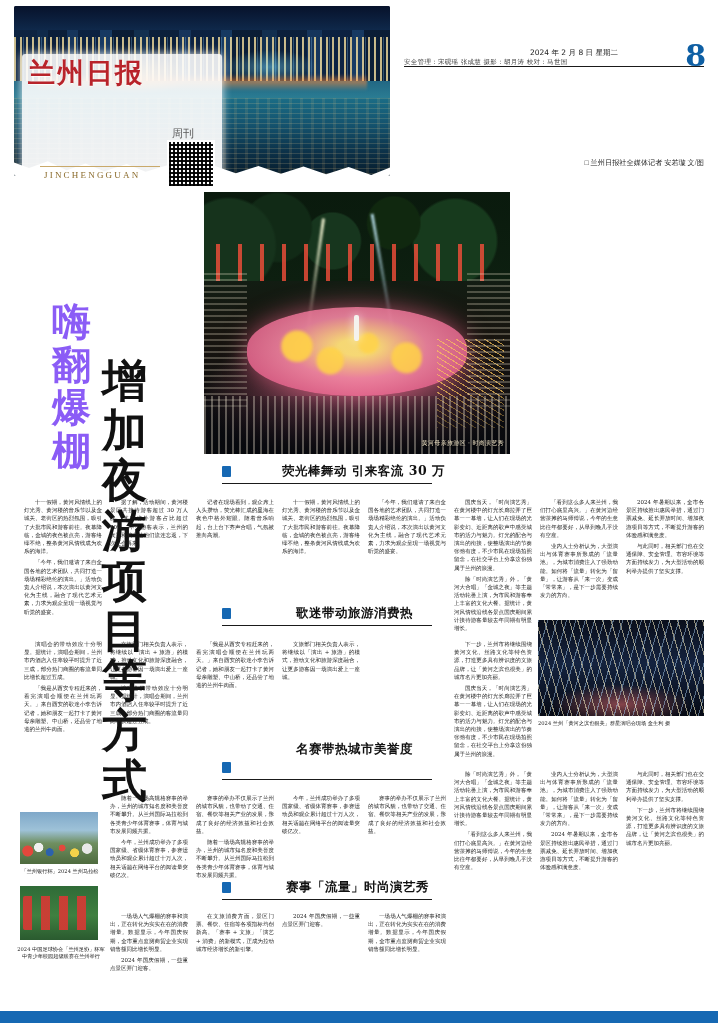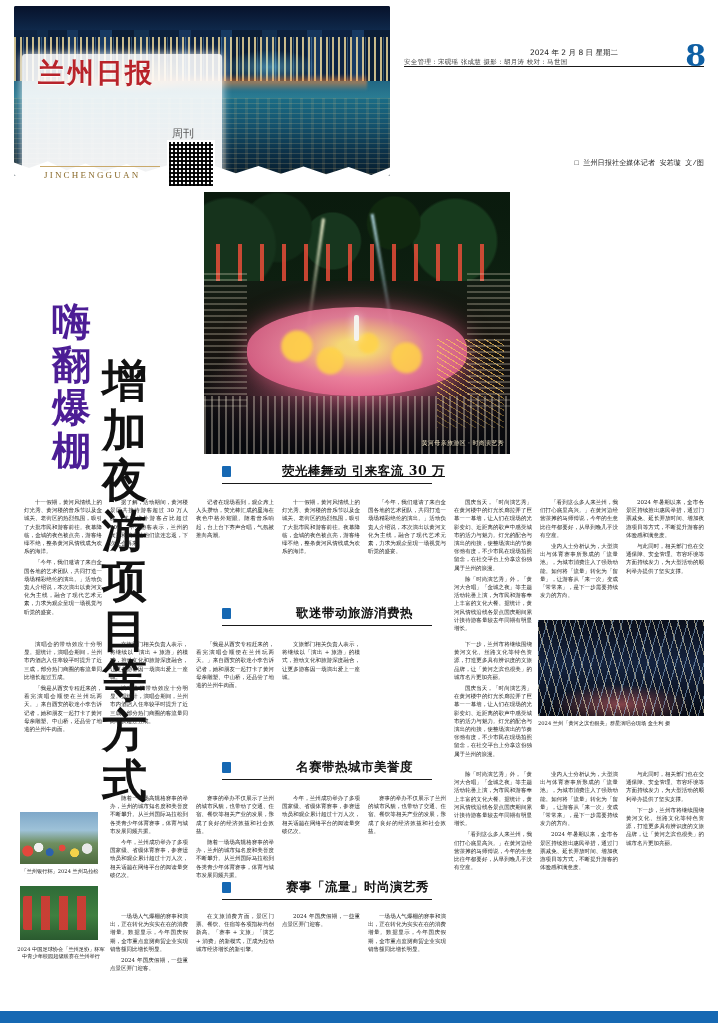--- a/index.html
+++ b/index.html
@@ -69,7 +69,7 @@
   .np-top{position:absolute;left:6px;top:4px;font-size:27px;line-height:30px;
     font-family:"DejaVu Serif","Liberation Serif",serif;
     font-weight:bold;color:#b8232a;letter-spacing:2px;
-    text-shadow:0 1px 0 rgba(255,255,255,.7);padding-left:10px;}
+    text-shadow:0 1px 0 rgba(255,255,255,.7);}
   .np-big{position:absolute;left:6px;top:34px;font-size:62px;line-height:62px;
     font-family:"DejaVu Serif","Liberation Serif",serif;font-weight:bold;
     color:#c0272d;letter-spacing:-2px;

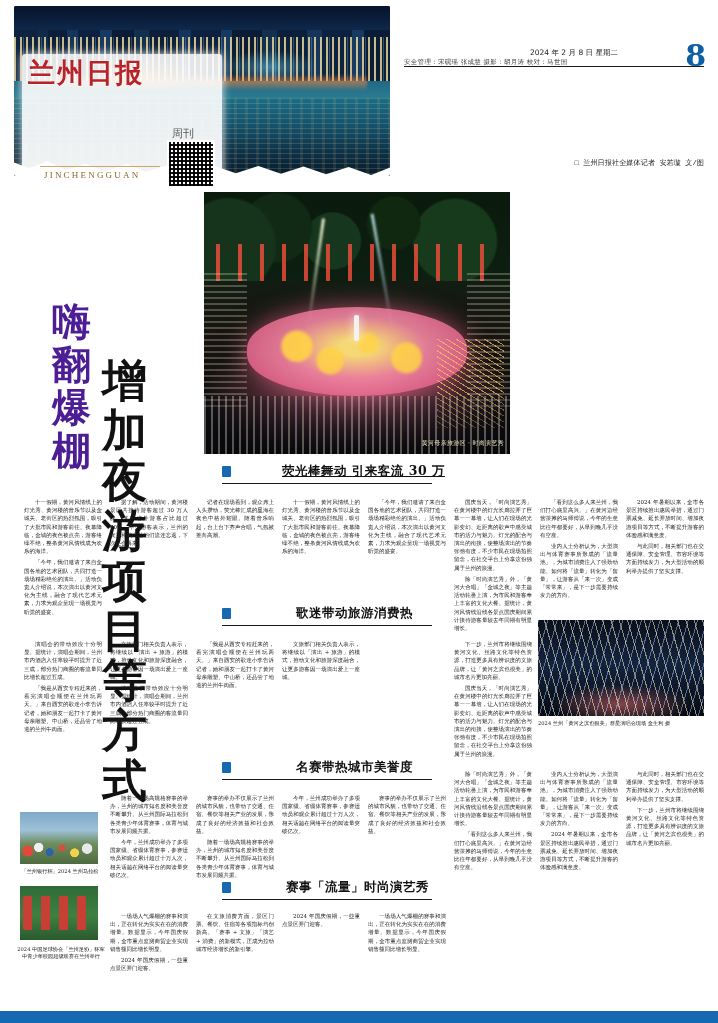--- a/index.html
+++ b/index.html
@@ -98,7 +98,7 @@
     color:#1a1a1a;text-align:justify;text-indent:2em;
     font-family:"DejaVu Serif","Liberation Serif",serif;}
   .lead-by{position:absolute;left:404px;top:158px;width:300px;font-size:7.2px;text-align:right;color:#222;
-    font-family:Liberation Mono, monospace;}
+    font-family:Liberation Serif, serif;}
 
   
   .vhead{position:absolute;left:40px;top:300px;width:150px;}

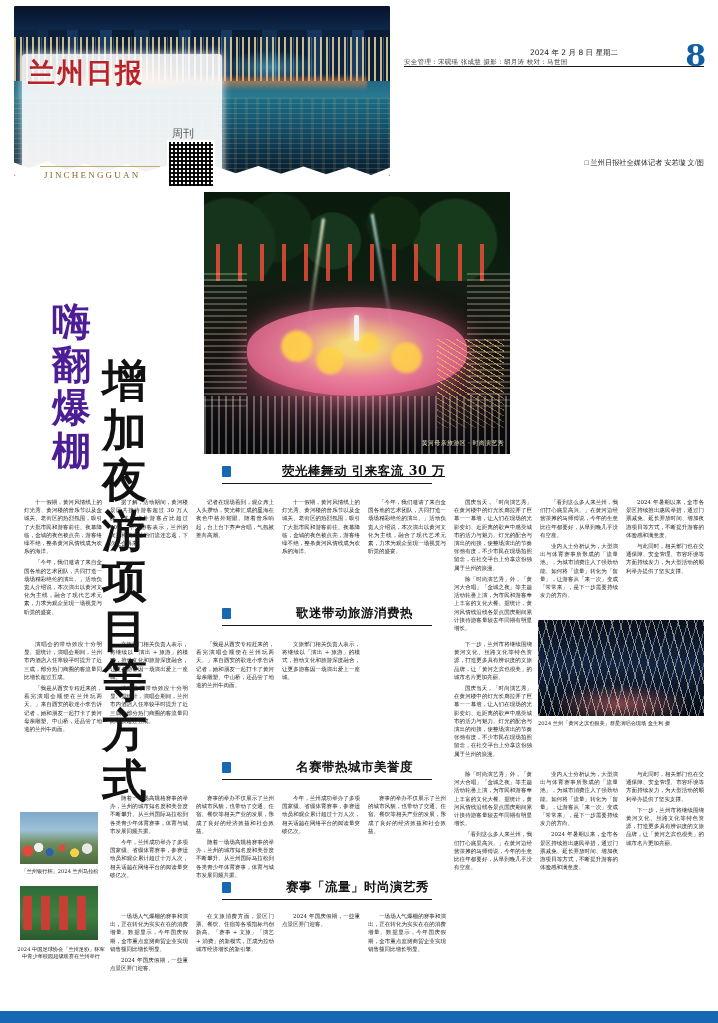--- a/index.html
+++ b/index.html
@@ -103,7 +103,7 @@
   
   .vhead{position:absolute;left:40px;top:300px;width:150px;}
   .vh-l1{position:absolute;left:12px;top:0;width:46px;font-size:39px;line-height:43px;
-    font-weight:bold;color:#4c1d95;font-family:"DejaVu Serif","Liberation Serif",serif;letter-spacing:1px;}
+    font-weight:bold;color:#8b5cf6;font-family:"DejaVu Serif","Liberation Serif",serif;letter-spacing:1px;}
   .vh-l2{position:absolute;left:62px;top:56px;width:56px;font-size:45px;line-height:50px;
     font-weight:bold;color:#111;font-family:"DejaVu Serif","Liberation Serif",serif;letter-spacing:1px;}
 

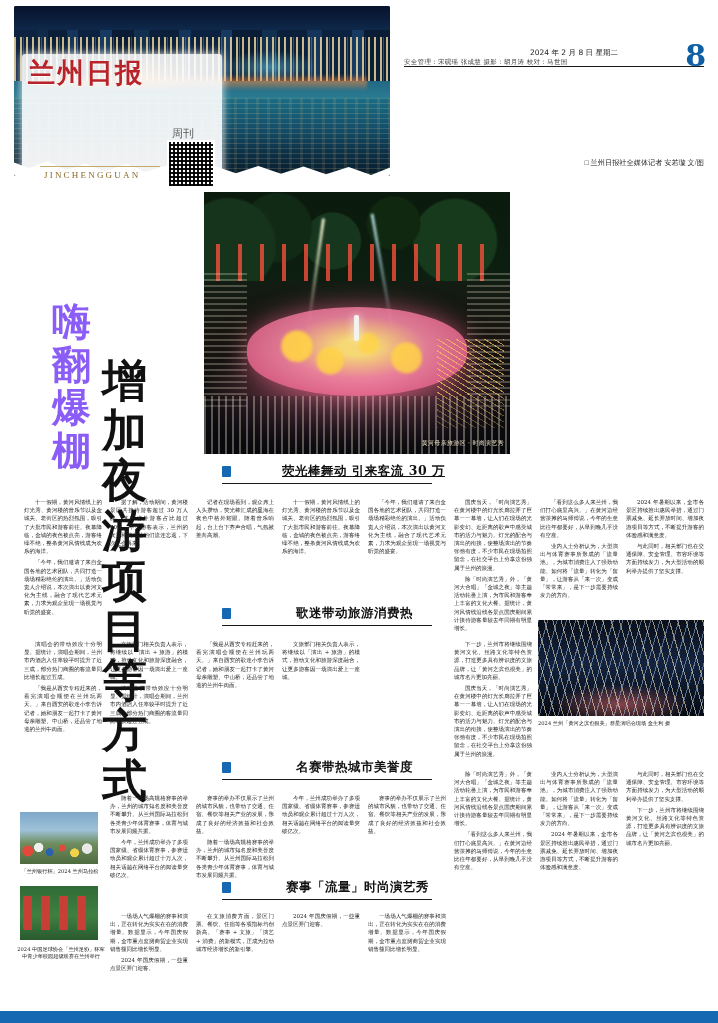--- a/index.html
+++ b/index.html
@@ -253,7 +253,7 @@
   </div>
 
   <div class="sub-mark" style="left:222px;top:466px;"></div>
-  <div class="sub" style="left:282px;top:463px;text-decoration:underline;">荧光棒舞动 引来客流 30 万</div>
+  <div class="sub" style="left:282px;top:463px;">荧光棒舞动 引来客流 30 万</div>
   <div class="sub-rule" style="left:222px;top:483px;width:210px;"></div>
 
   <div class="col" style="left:24px;top:498px;width:78px;">

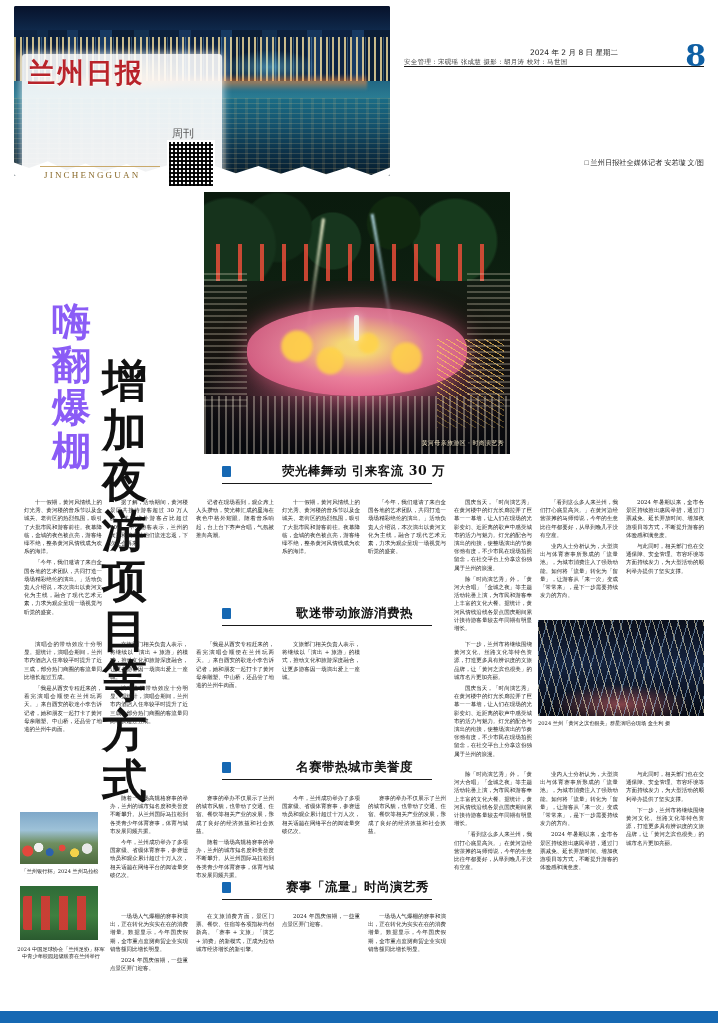--- a/index.html
+++ b/index.html
@@ -296,7 +296,7 @@
   <div class="ph-cap" style="left:538px;top:720px;width:166px;text-align:left;">2024 兰州「黄河之滨也很美」群星演唱会现场   金生利 摄</div>
 
   <div class="sub-mark" style="left:222px;top:762px;"></div>
-  <div class="sub" style="left:296px;top:759px;">名赛带热城市美誉度</div>
+  <div class="sub" style="left:296px;top:741px;">名赛带热城市美誉度</div>
   <div class="sub-rule" style="left:222px;top:779px;width:210px;"></div>
 
   <div class="col" style="left:110px;top:794px;width:78px;">

